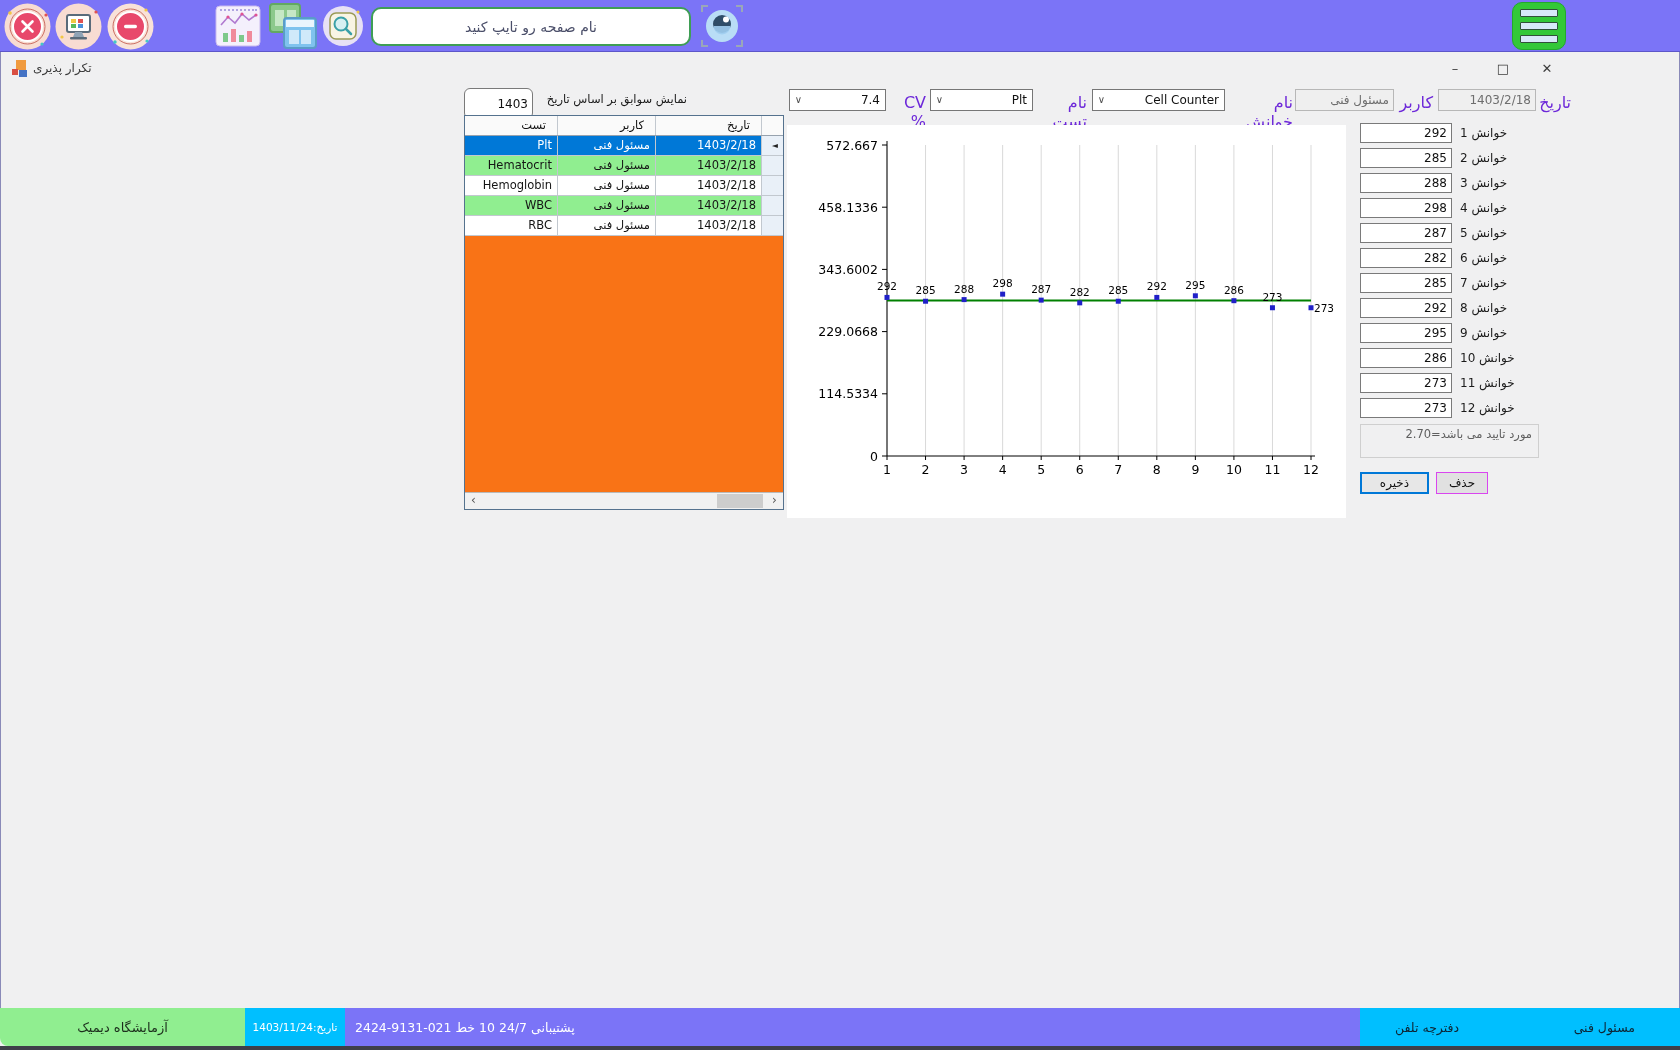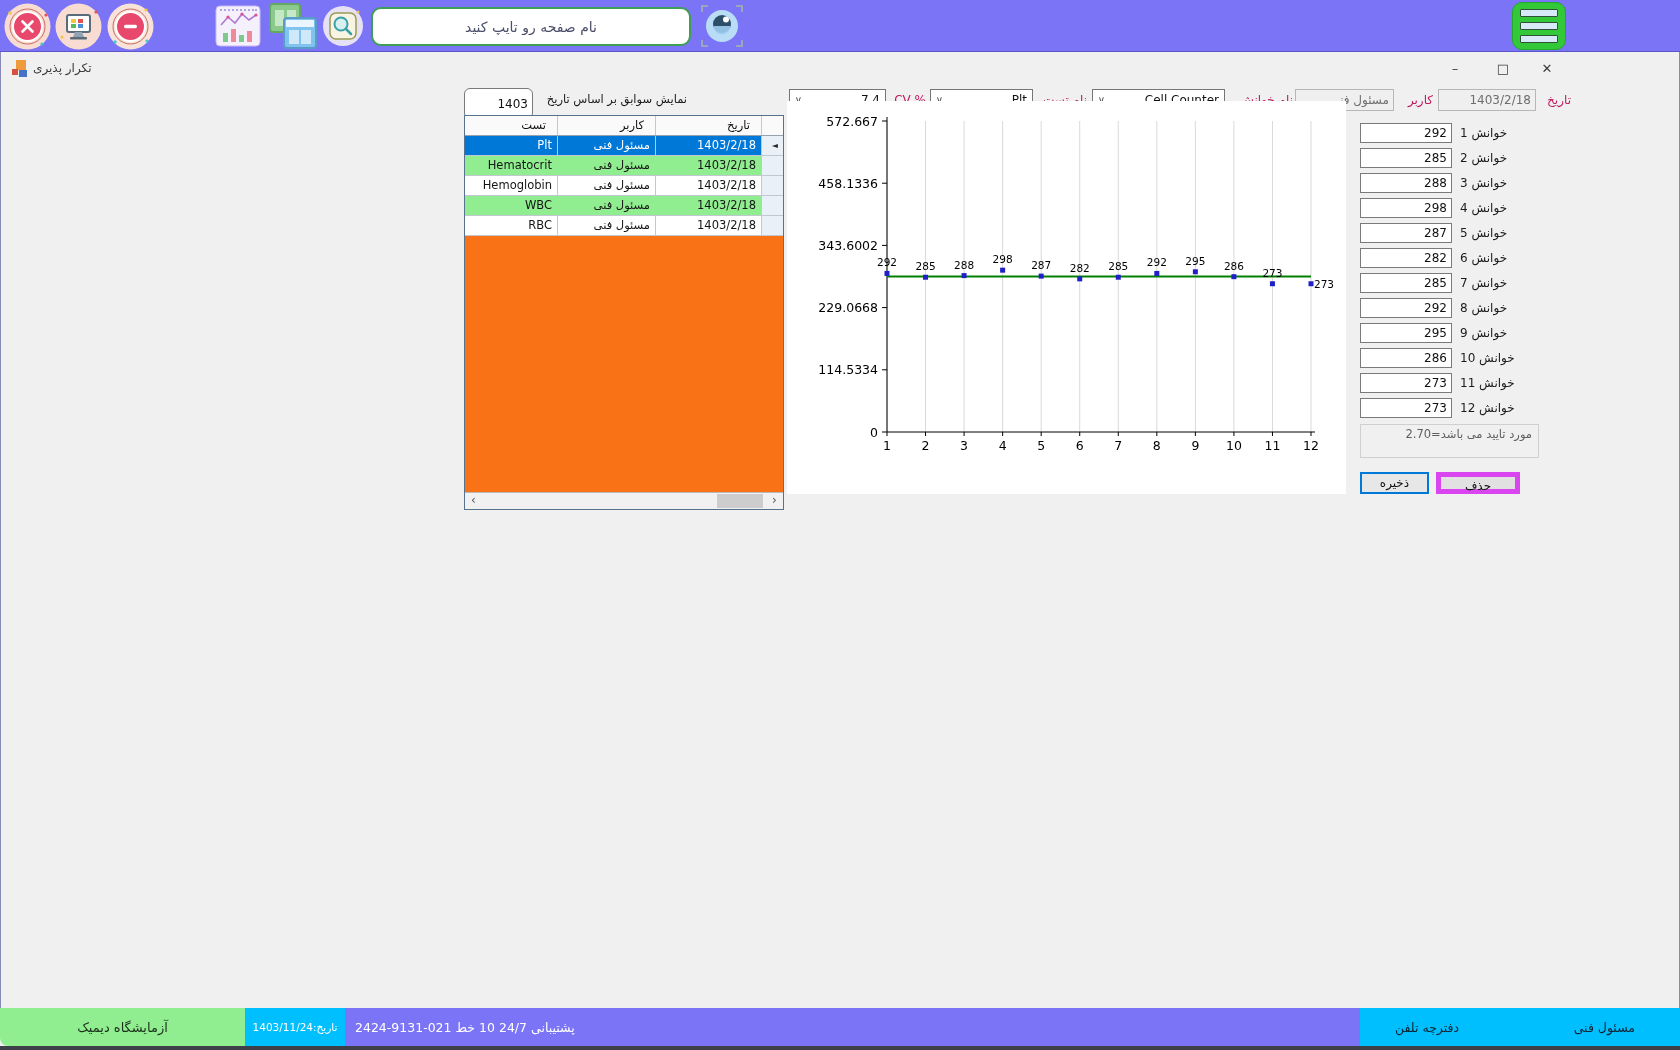--- a/index.html
+++ b/index.html
@@ -26,7 +26,7 @@
   .wctl{position:absolute;top:6px;width:32px;height:22px;text-align:center;line-height:22px;font-size:13px;color:#3c3c3c;cursor:pointer;}
 
   
-  .flabel{position:absolute;font-size:12px;color:#be185d;text-align:right;}
+  .flabel{position:absolute;font-size:16px;color:#6d28d9;text-align:right;}
   .tbox{position:absolute;height:22px;border:1px solid #7a7a7a;background:#fff;font-family:"DejaVu Sans",sans-serif;
     font-size:12px;color:#111;text-align:right;padding:0 4px;outline:none;}
   .tbox.disabled{background:#efefef;border-color:#b7b7b7;color:#6e6e6e;}

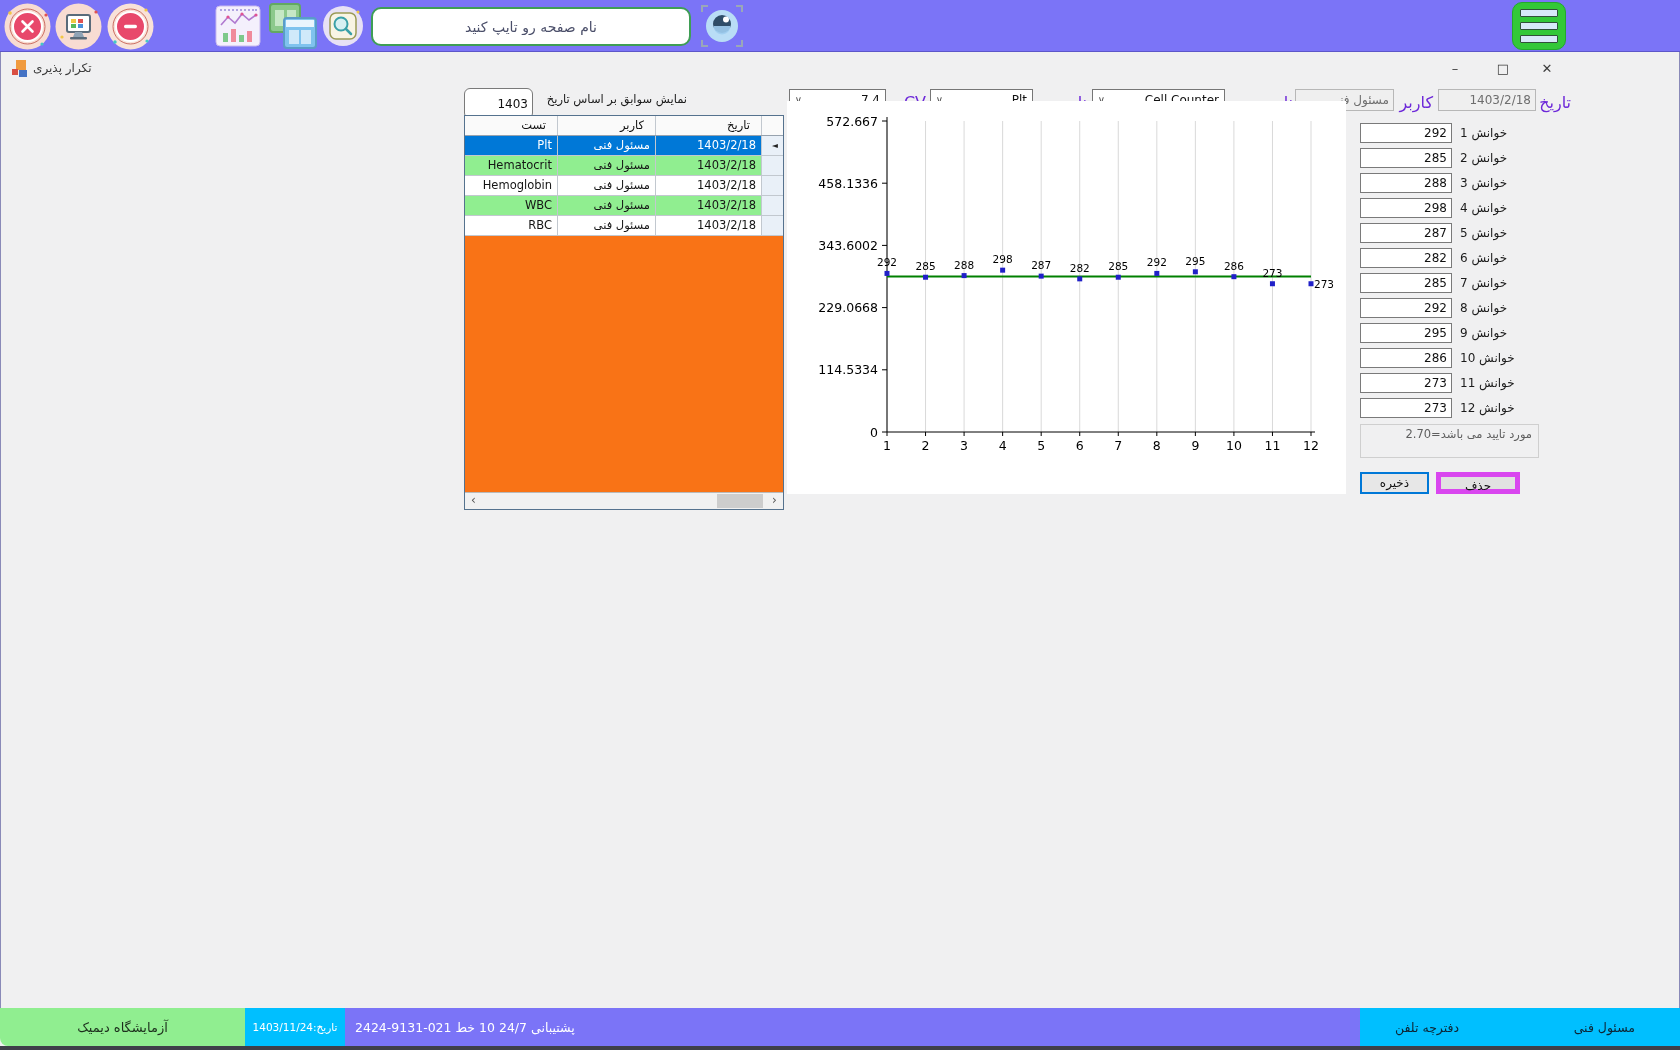--- a/index.html
+++ b/index.html
@@ -69,7 +69,7 @@
   .gsthumb{position:absolute;left:252px;top:1px;width:46px;height:14px;background:#cdcdcd;cursor:pointer;}
 
   
-  .chartpanel{position:absolute;left:786px;top:49px;width:559px;height:393px;background:#fff;}
+  .chartpanel{position:absolute;left:786px;top:73px;width:559px;height:393px;background:#fff;}
 
   
   .statusbar{position:absolute;left:0;top:1008px;width:1680px;height:38px;}

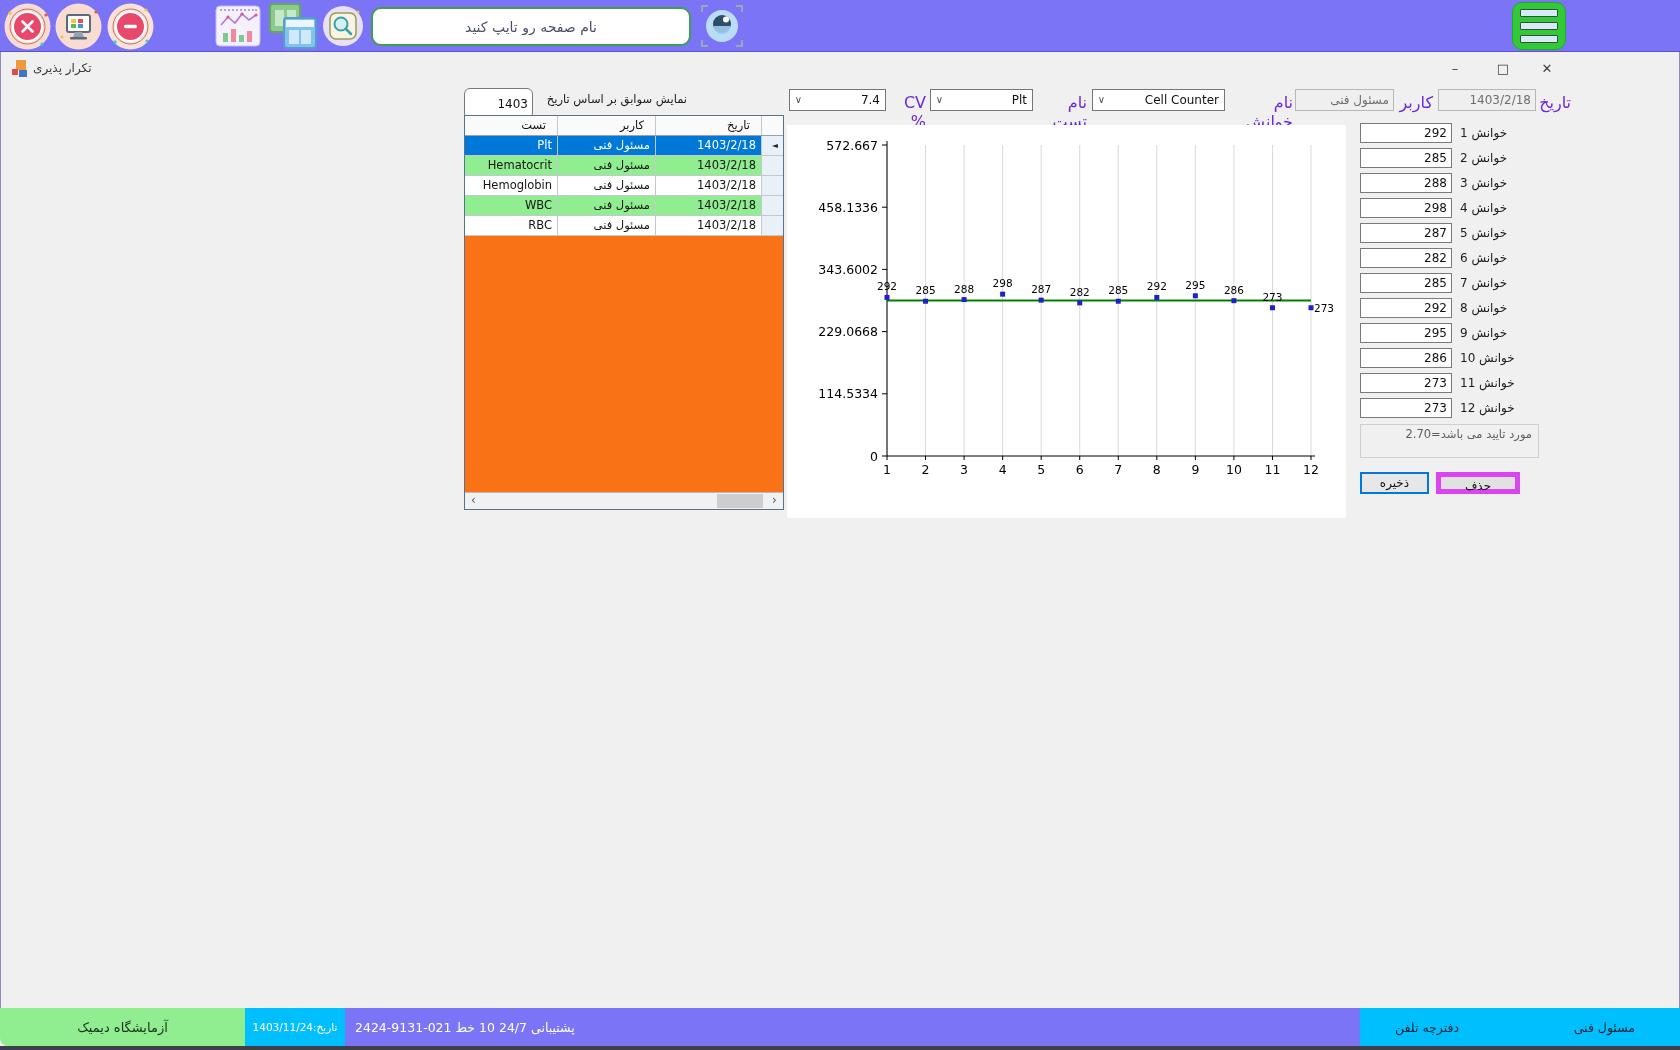--- a/index.html
+++ b/index.html
@@ -46,7 +46,7 @@
   .btn{position:absolute;top:420px;height:22px;background:#e1e1e1;font-family:"DejaVu Sans",sans-serif;
     font-size:12px;color:#111;text-align:center;line-height:18px;cursor:pointer;}
   .btn.save{left:1359px;width:69px;border:2px solid #0078d7;background:#e7e7e7;}
-  .btn.del{left:1435px;width:84px;border:5px solid #d946ef;}
+  .btn.del{left:1435px;width:52px;border:1px solid #d946ef;}
 
   
   .filterlab{position:absolute;left:536px;top:40px;width:150px;font-size:11.5px;color:#1b1b1b;text-align:right;direction:rtl;}

